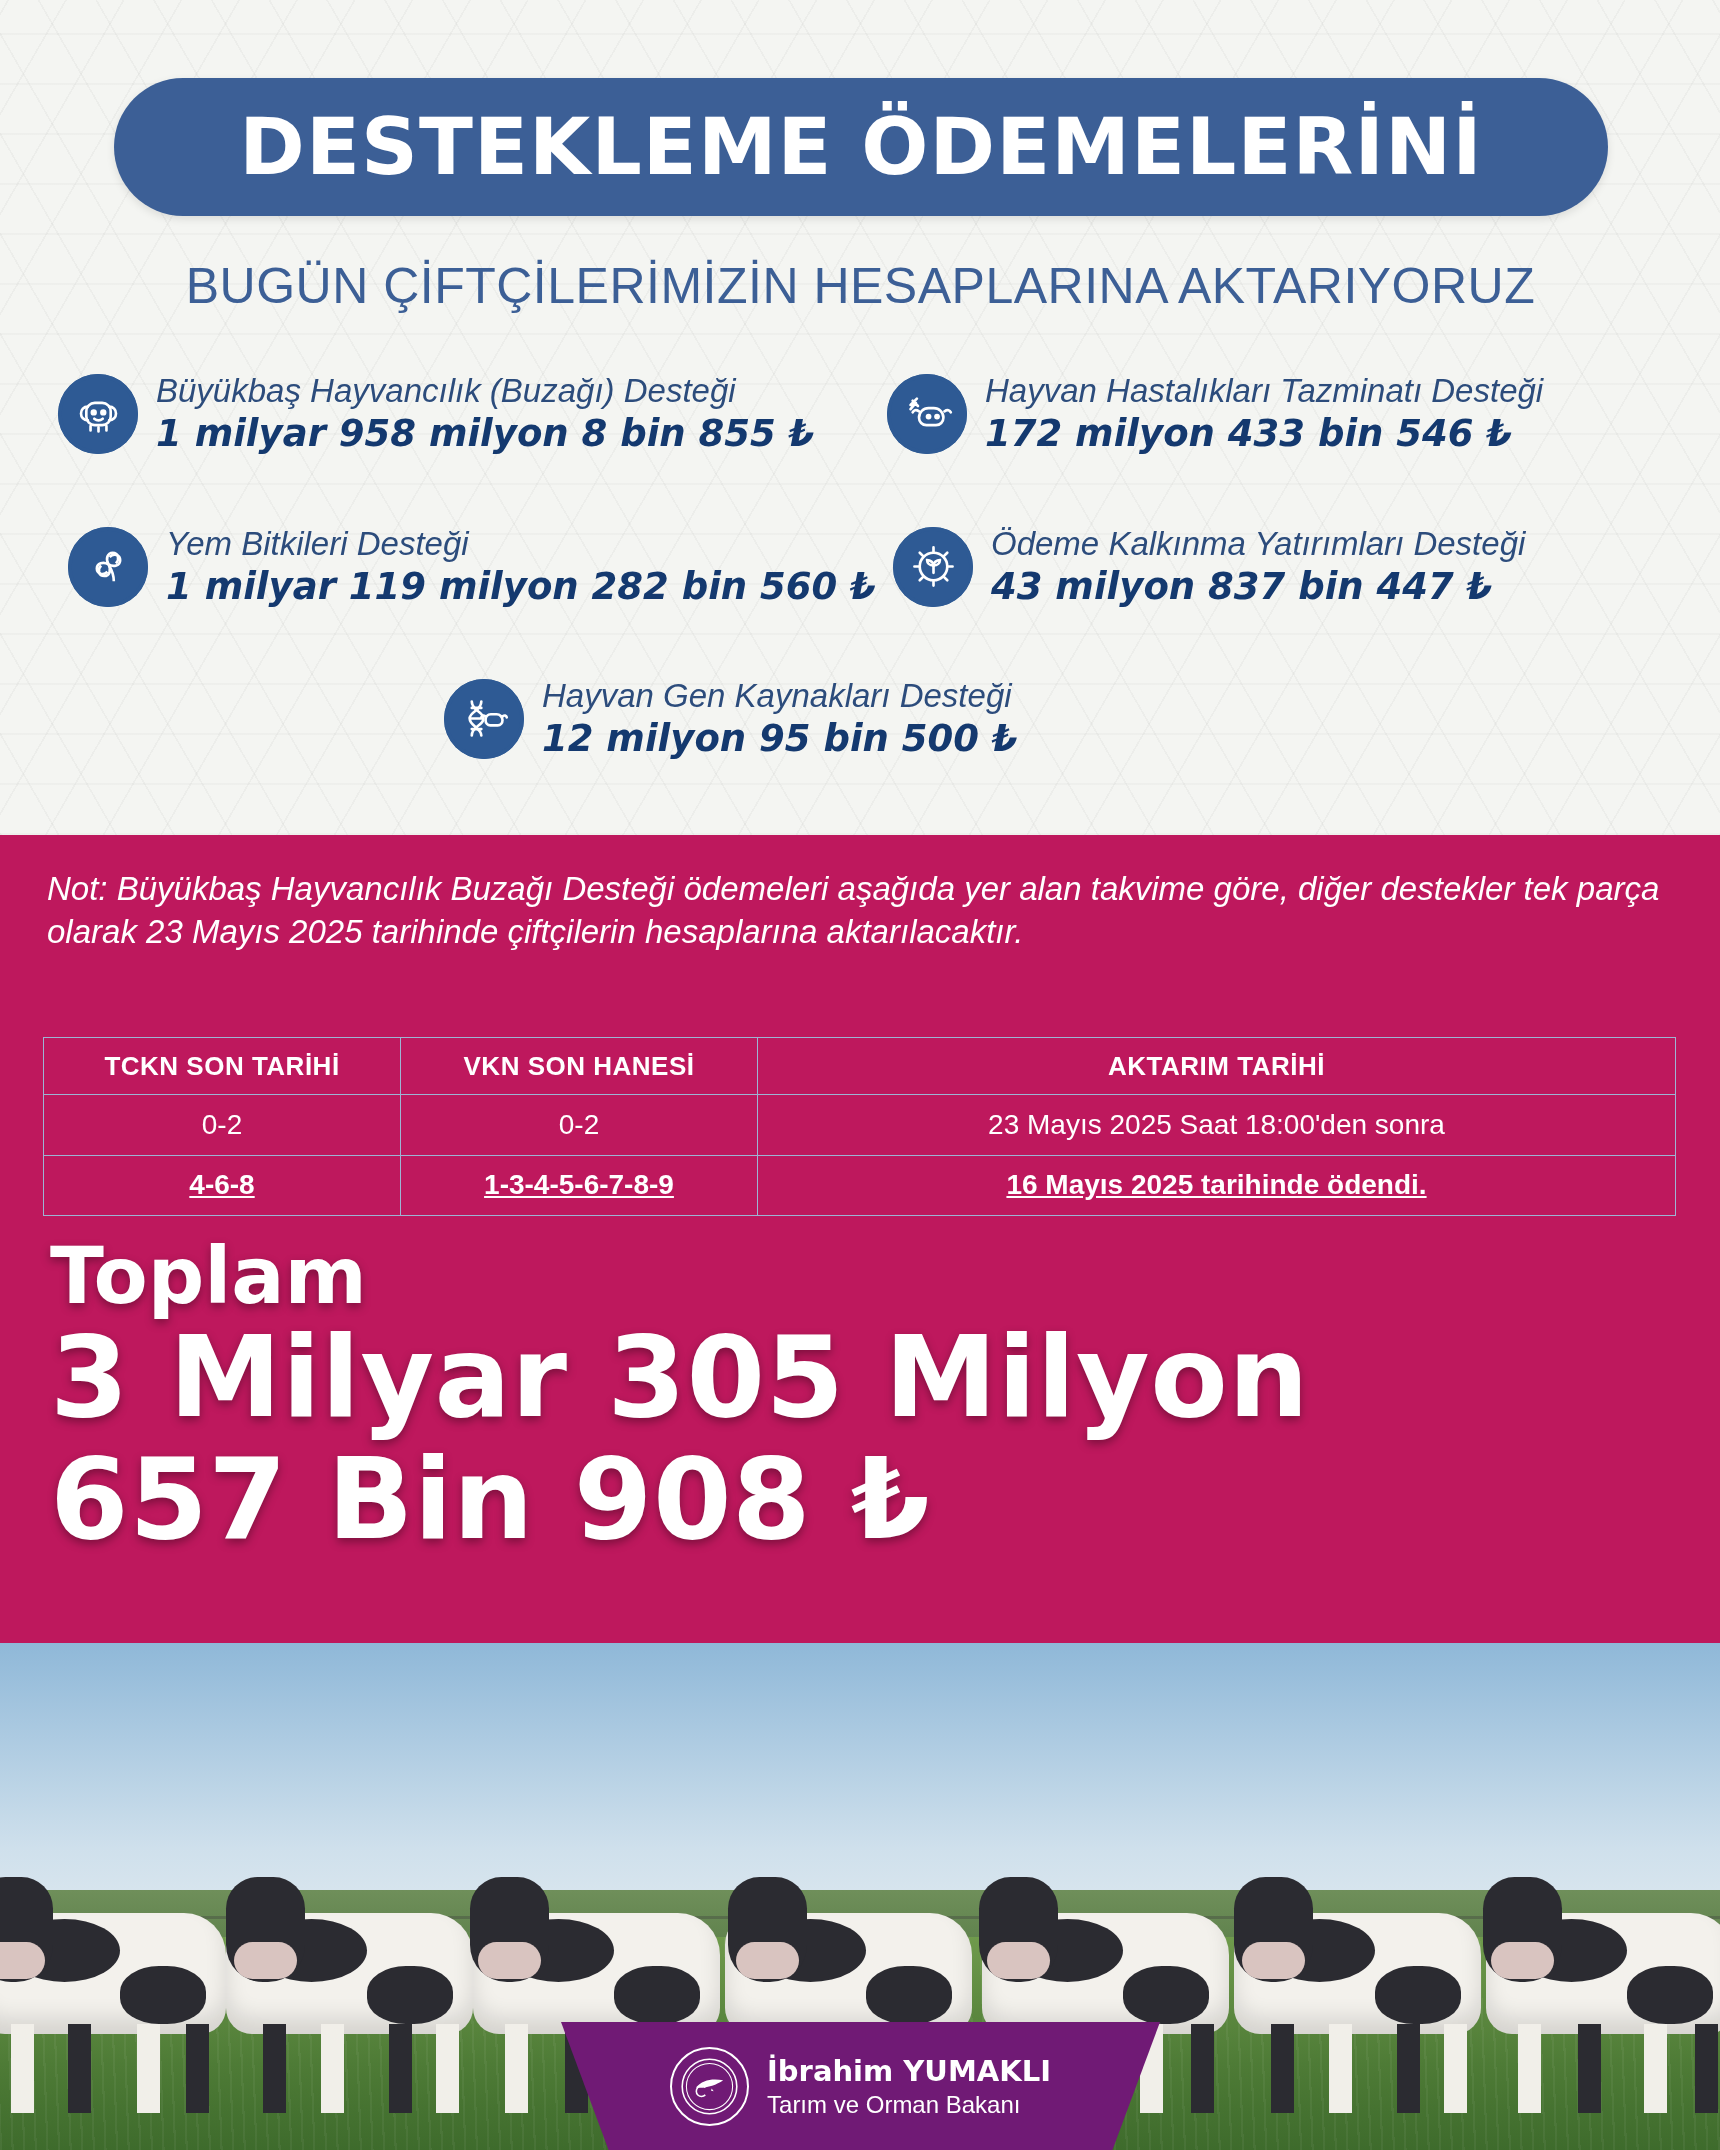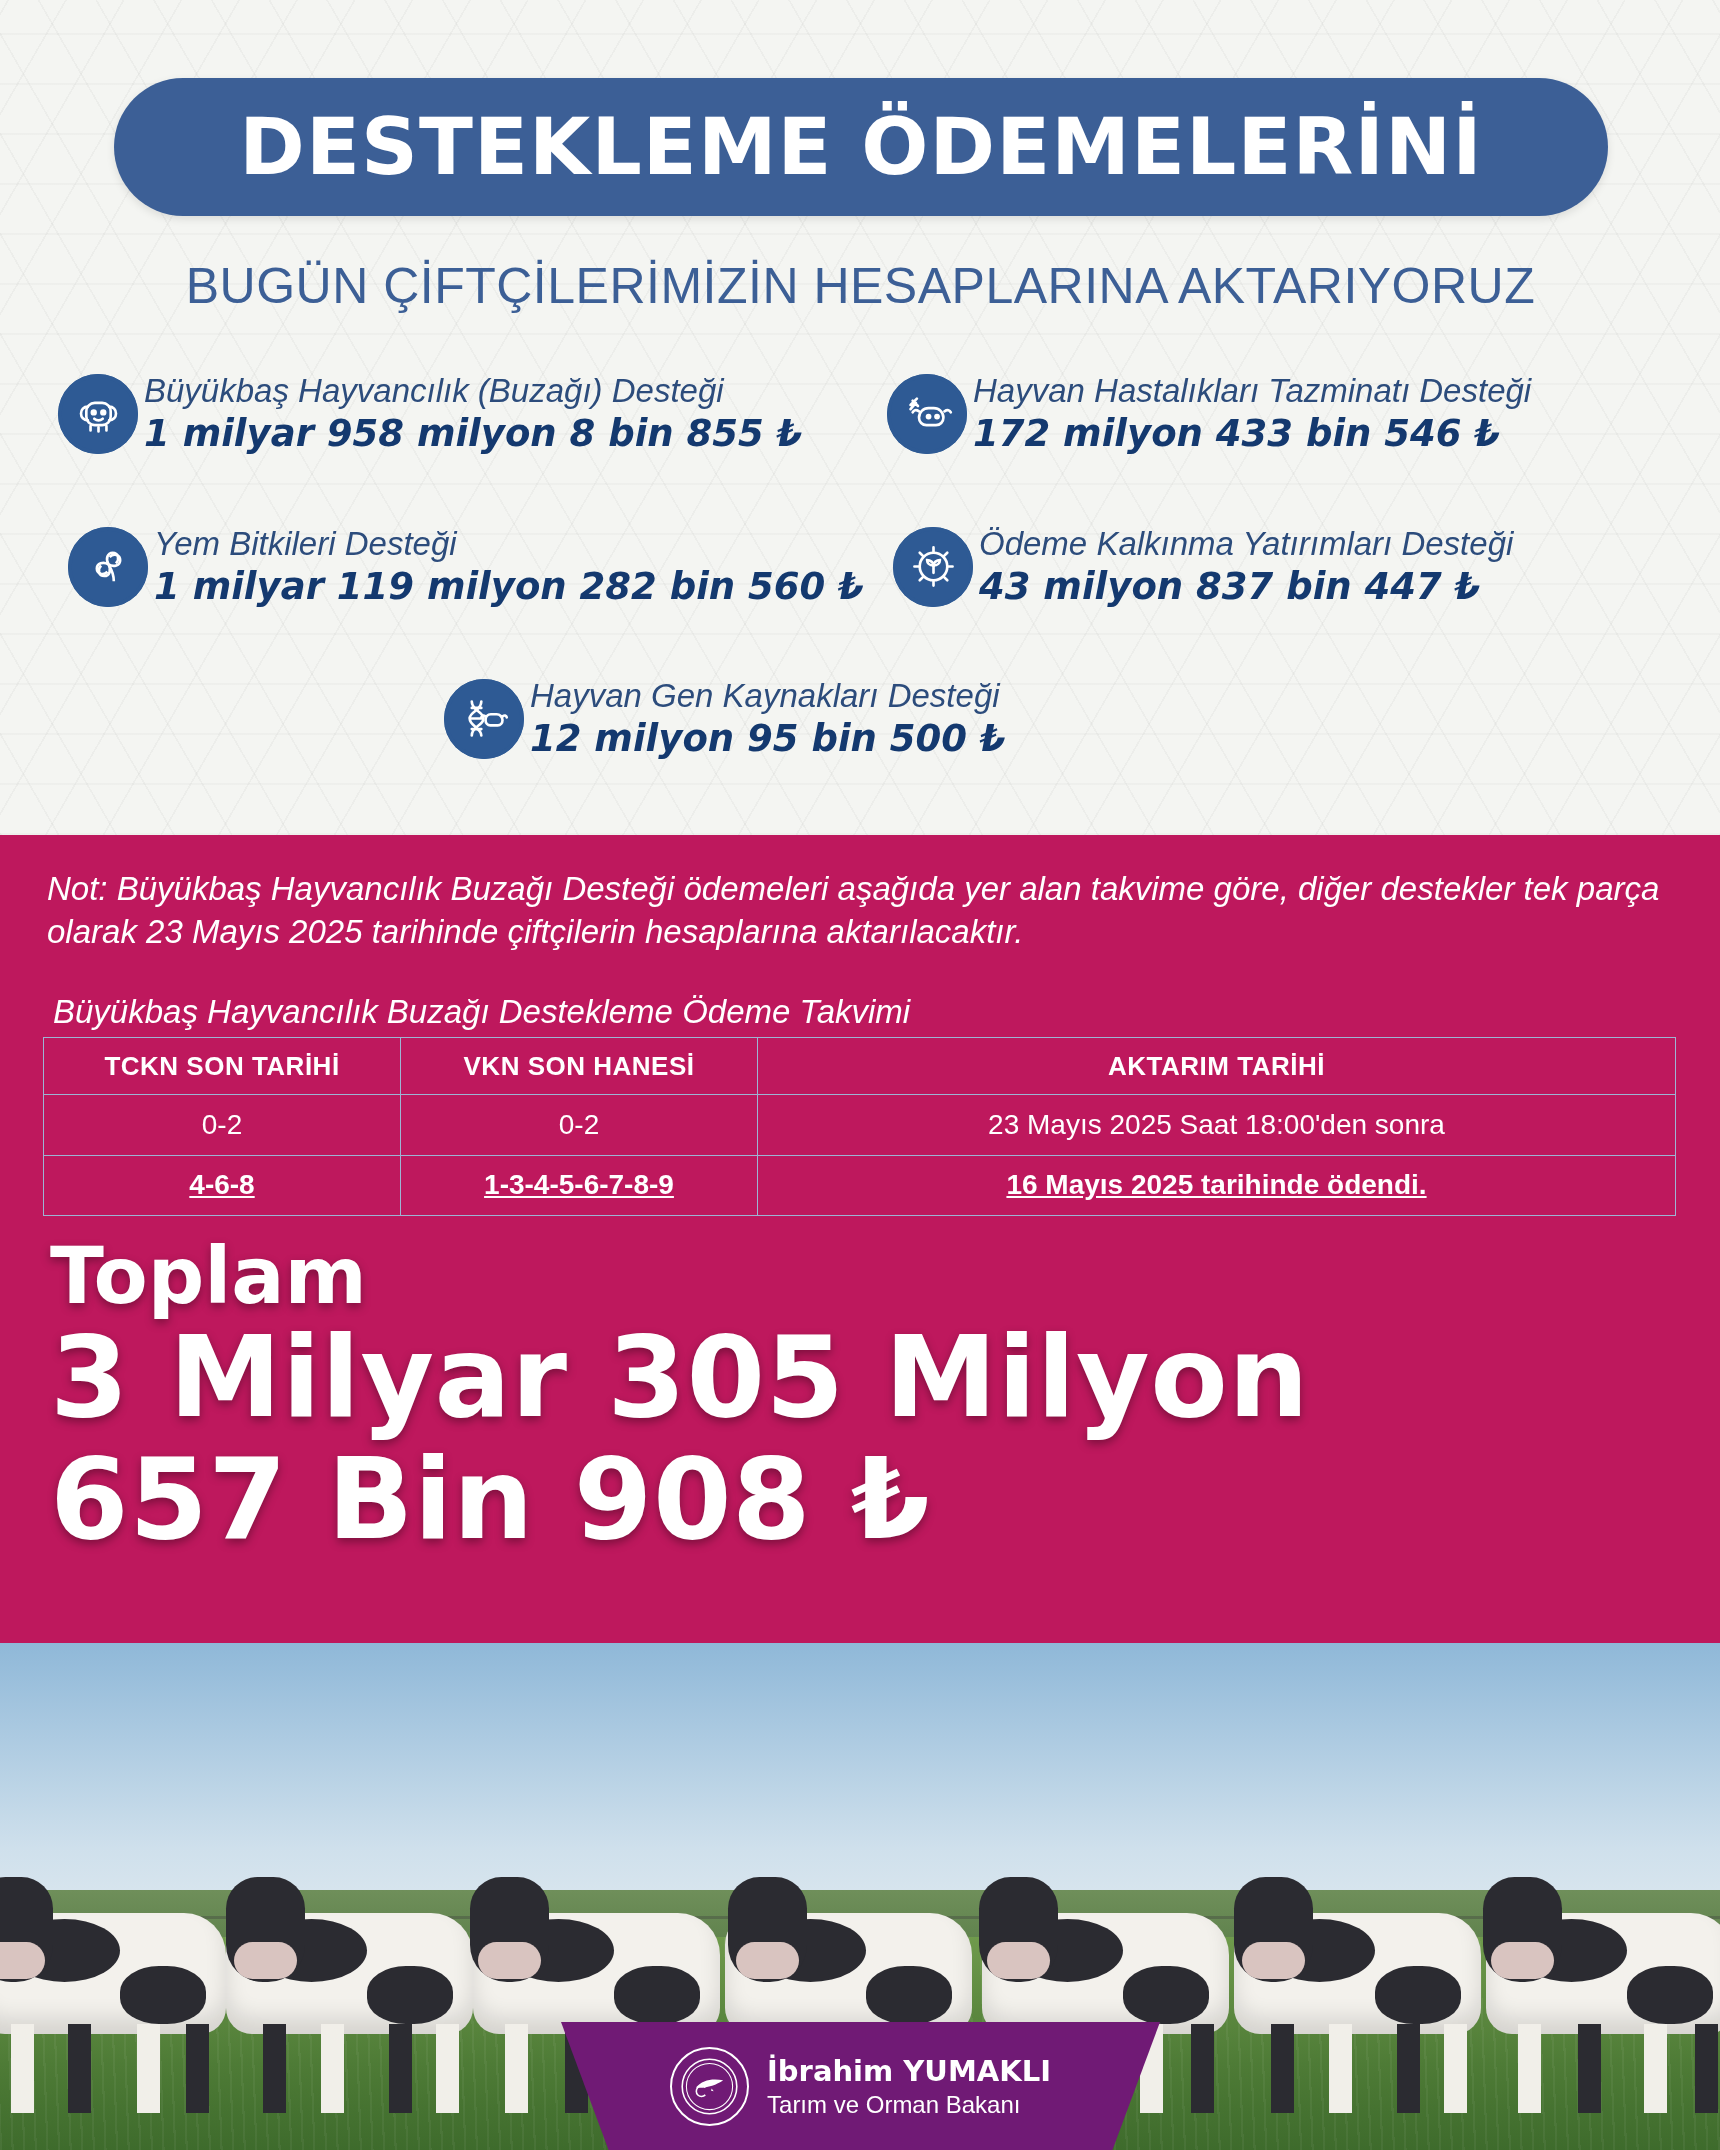--- a/index.html
+++ b/index.html
@@ -78,7 +78,7 @@
     position: absolute;
     display: flex;
     align-items: center;
-    gap: 6px;
+    gap: 18px;
   }
   .badge {
     width: 80px;

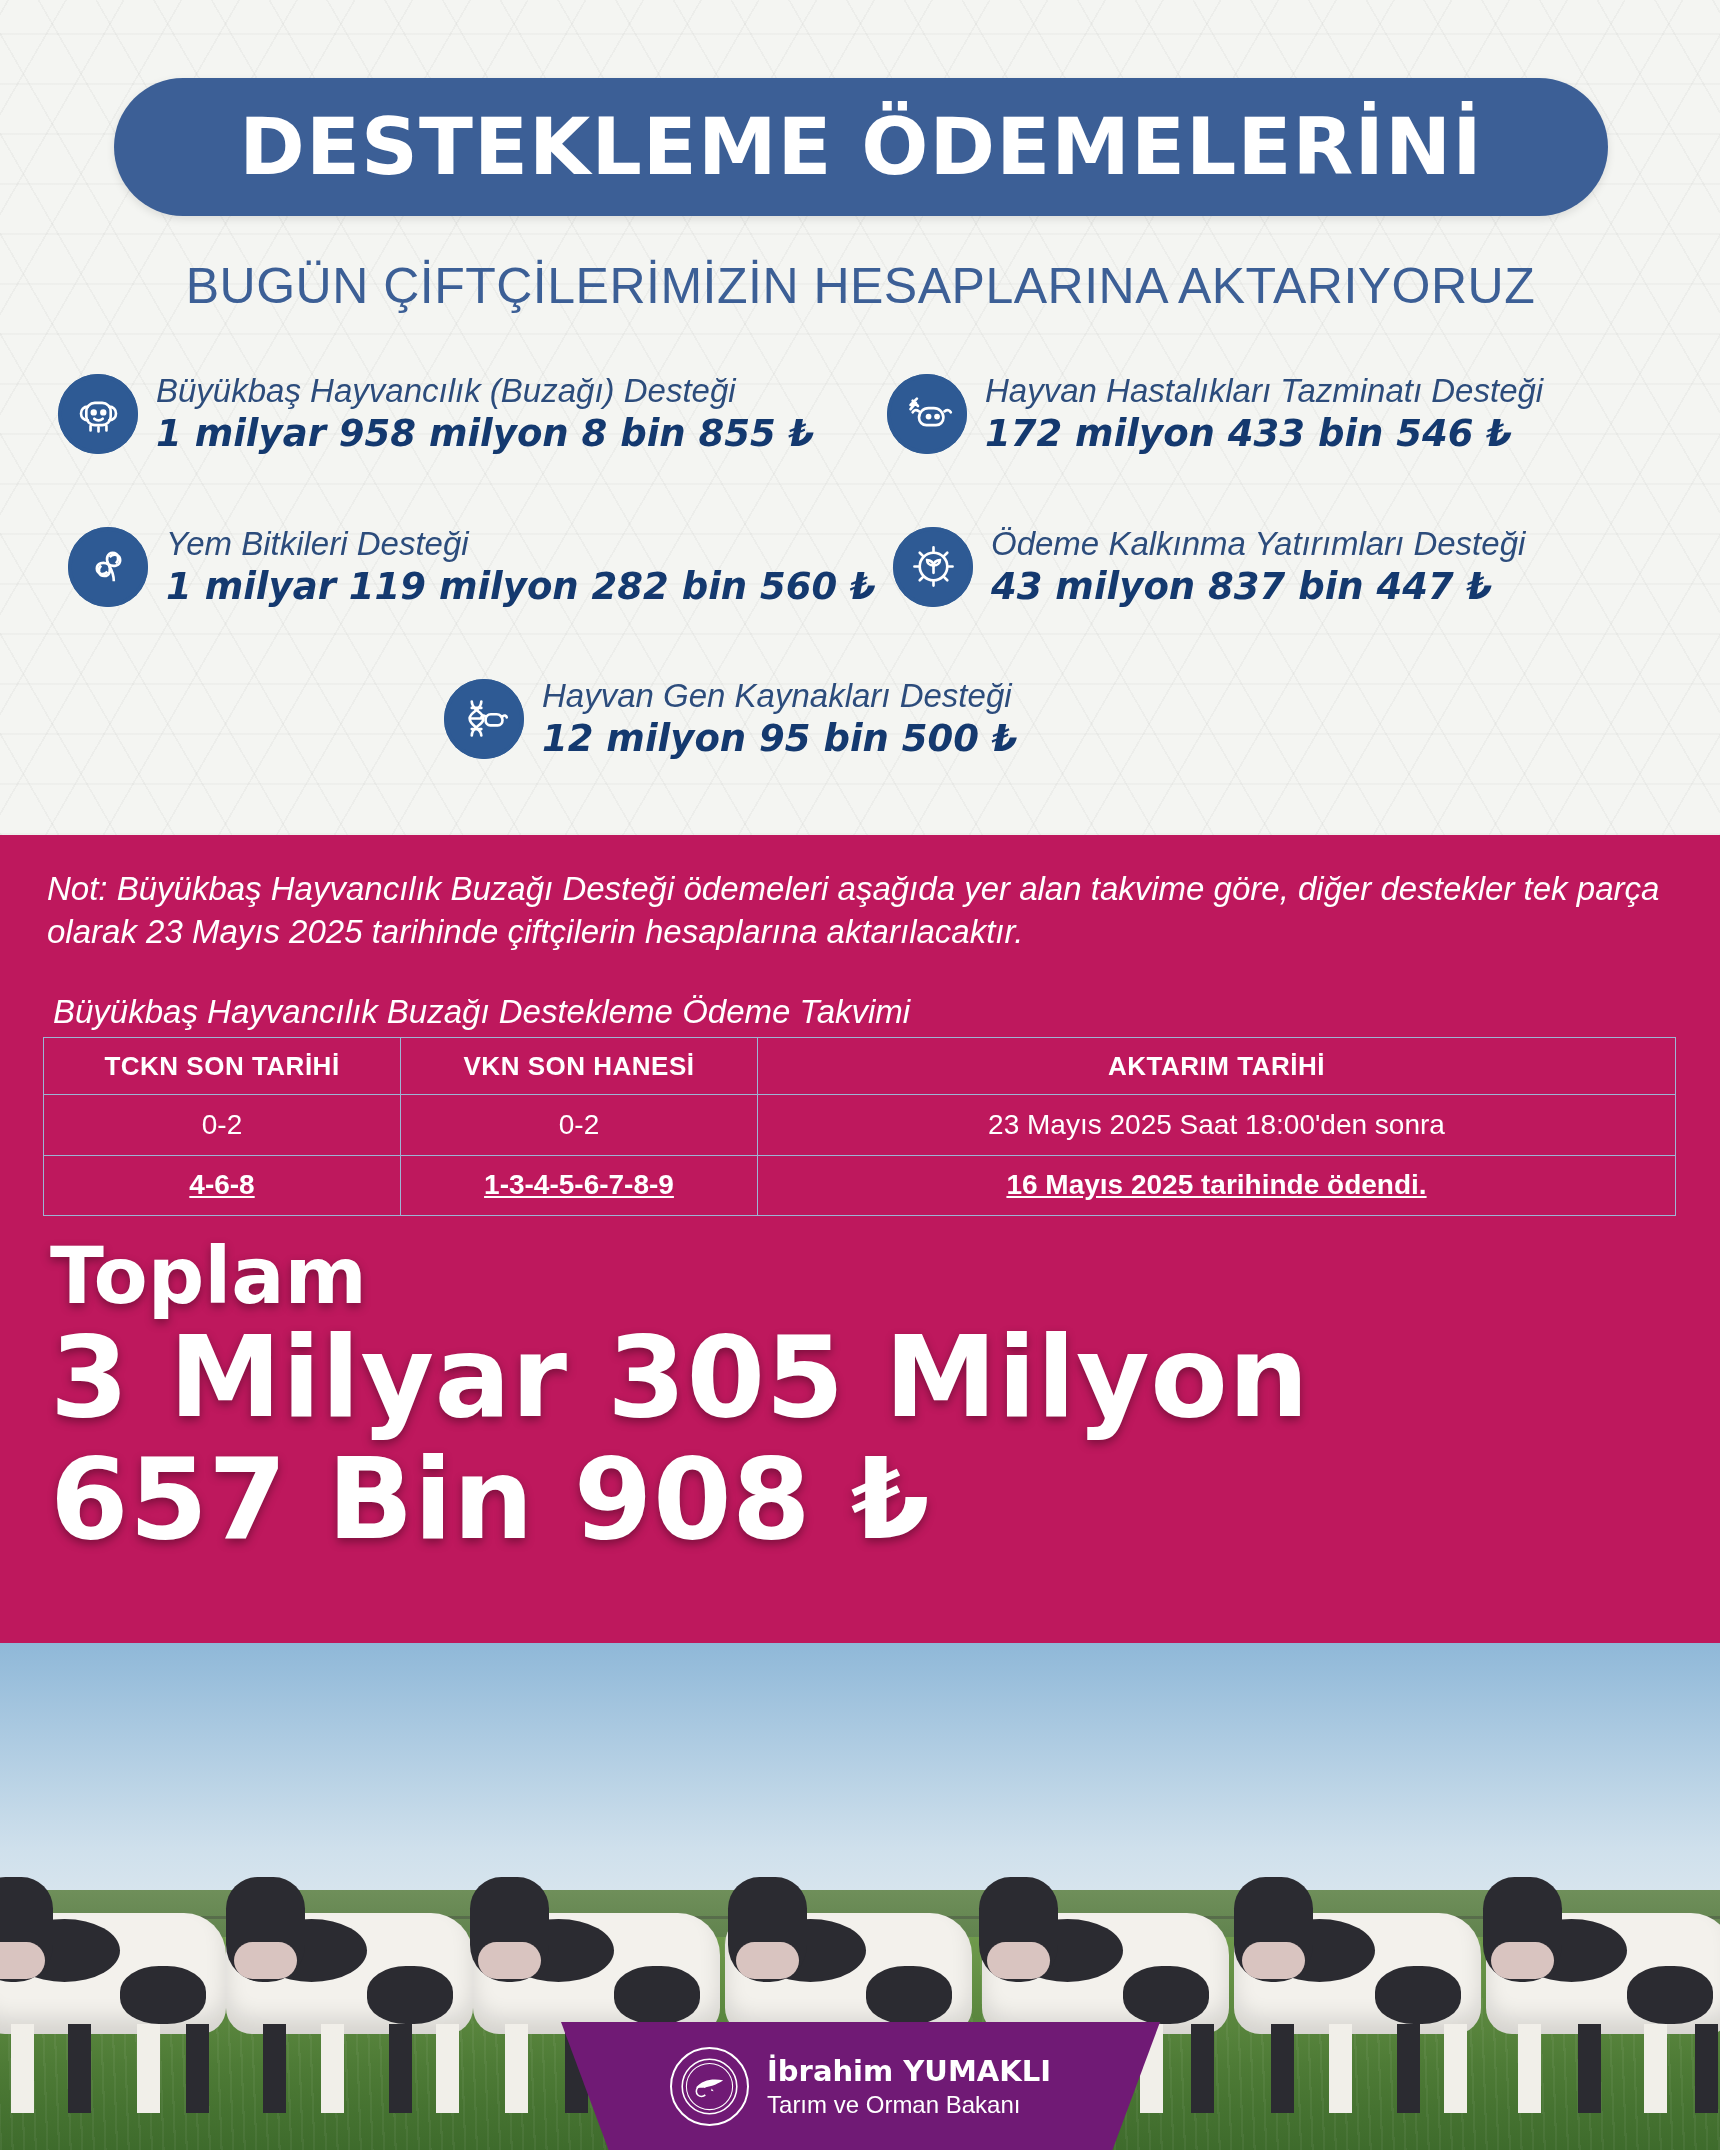--- a/index.html
+++ b/index.html
@@ -368,7 +368,6 @@
 
   <div class="blue-section">
     <div class="note">Not: Büyükbaş Hayvancılık Buzağı Desteği ödemeleri aşağıda yer alan takvime göre, diğer destekler tek parça olarak 23 Mayıs 2025 tarihinde çiftçilerin hesaplarına aktarılacaktır.</div>
-    <div class="calendar-title"> Büyükbaş Hayvancılık Buzağı Destekleme Ödeme Takvimi</div>
 
     <table class="sched">
       <thead>

